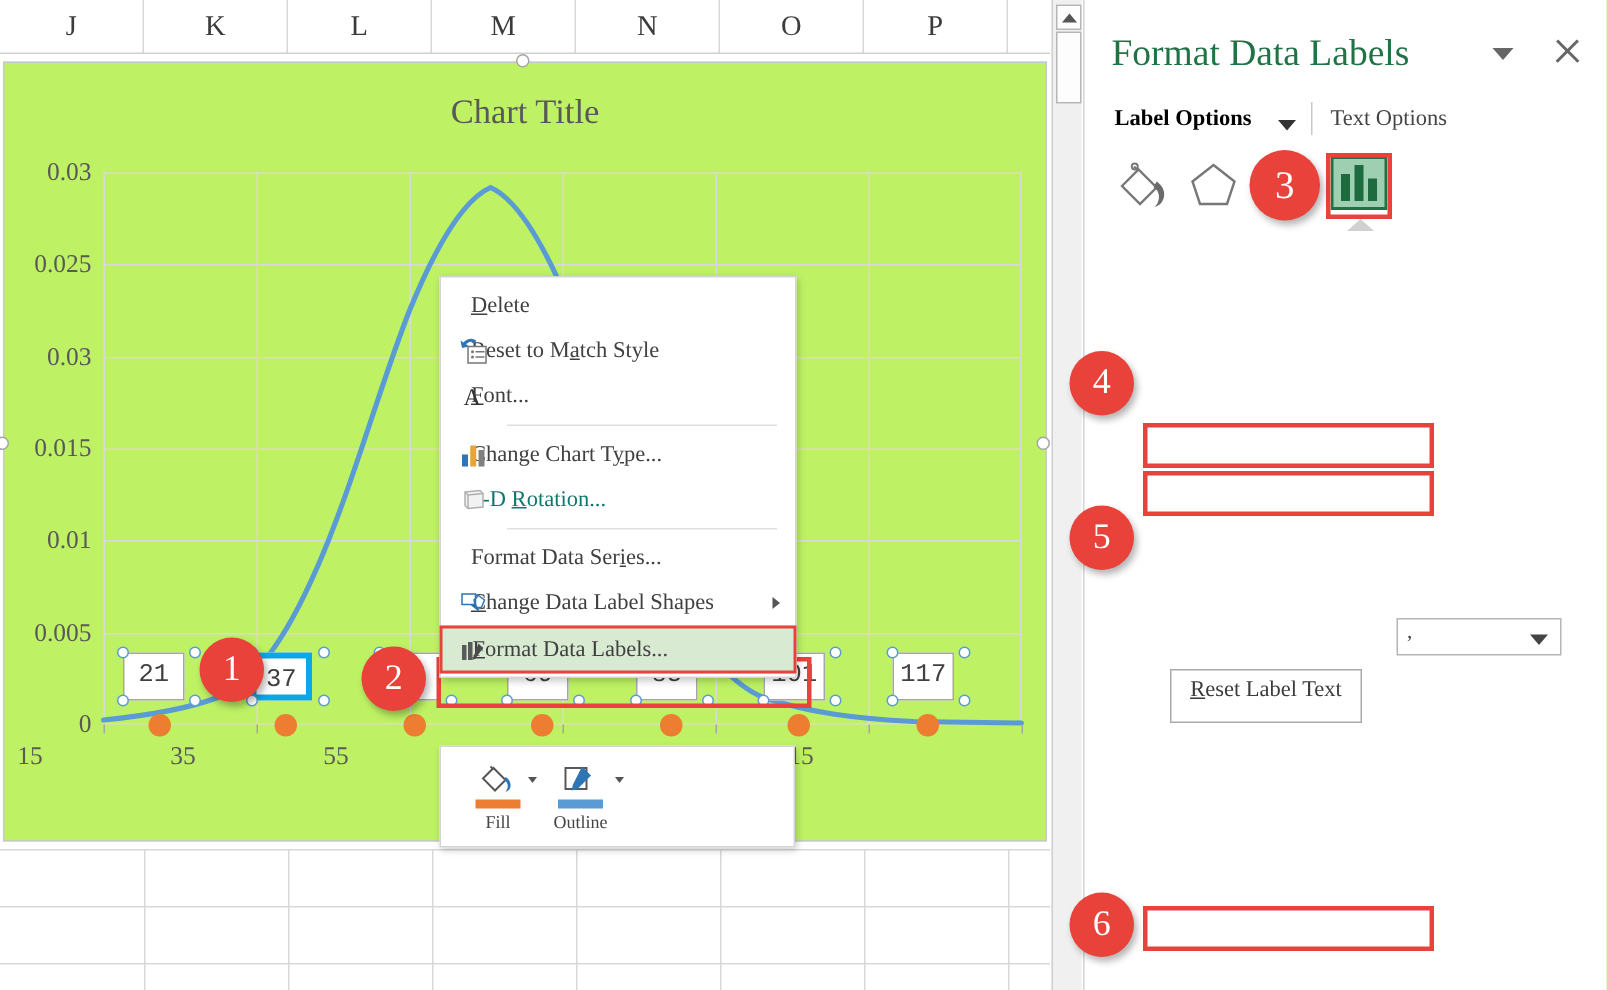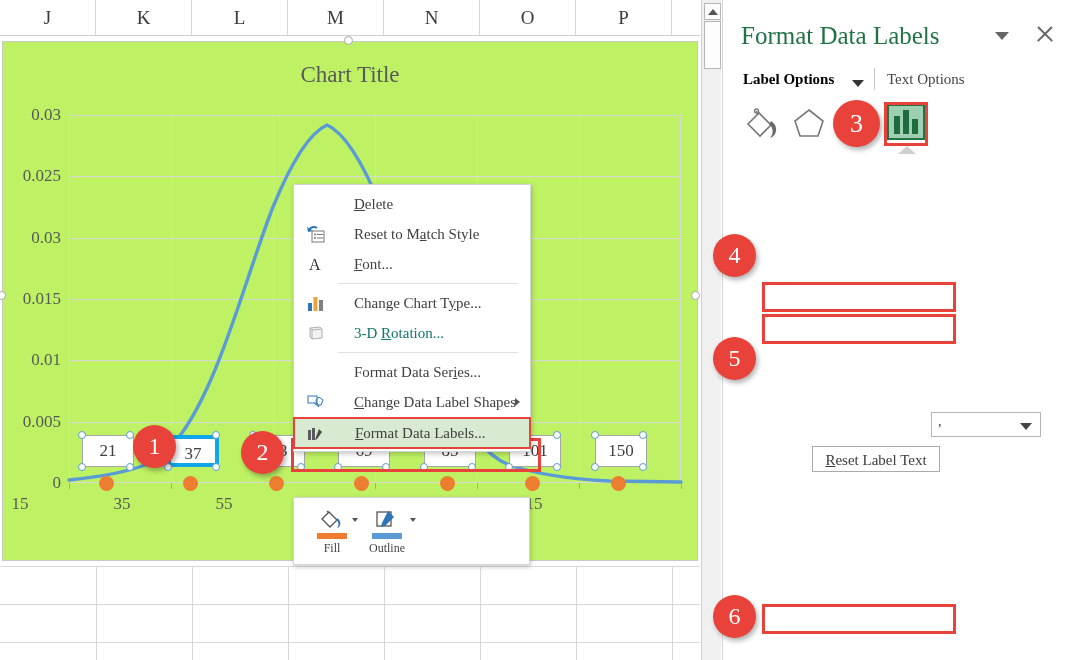--- a/index.html
+++ b/index.html
@@ -80,7 +80,7 @@
   }
   .ctx-item {
     position:relative; height:30px; line-height:30px;
-    padding-left:60px; font-size:15px; color:#404040;
+    padding-left:20px; font-size:15px; color:#404040;
     font-family:"Liberation Serif", serif; white-space:nowrap;
   }
   .ctx-item.disabled { color:#0f766e; }

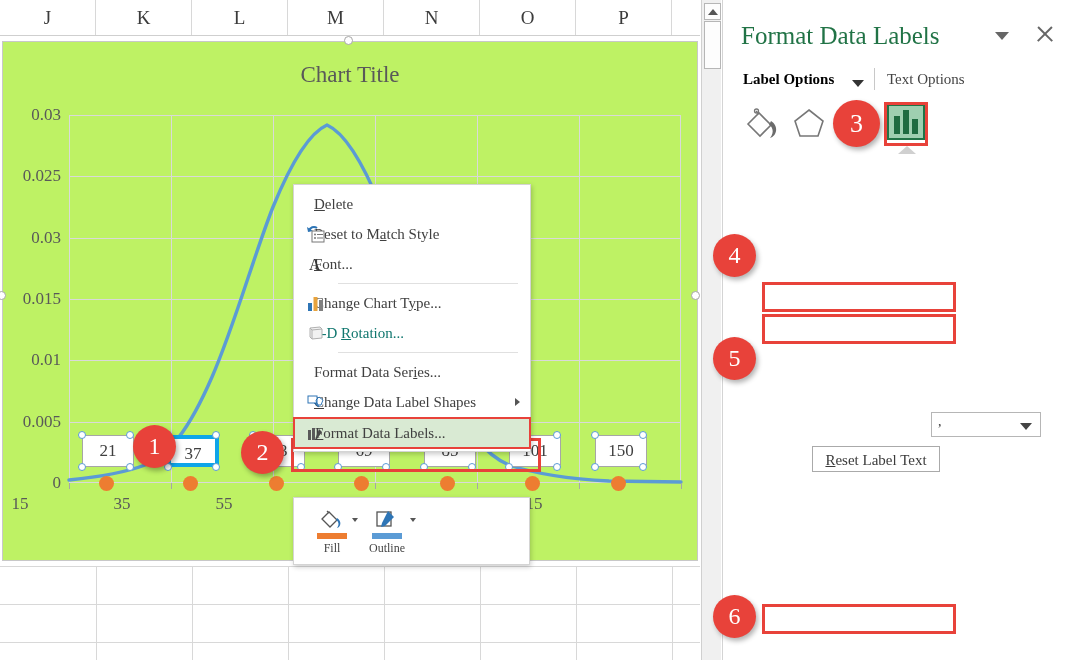--- a/index.html
+++ b/index.html
@@ -62,8 +62,8 @@
 
   .dlabel {
     position:absolute; border:1px solid #a6a6a6; background:#ffffff;
-    font-size:17px; font-family:Liberation Serif, serif; color:#404040;
-    text-align:center; line-height:30px; height:32px; width:52px;
+    font-size:17px; font-family:Liberation Mono, monospace; color:#404040;
+    text-align:center; line-height:30px; height:32px; width:41px;
   }
   .dlabel.sel-red { border:4px solid #0ea5e9; }
   .selhandle {

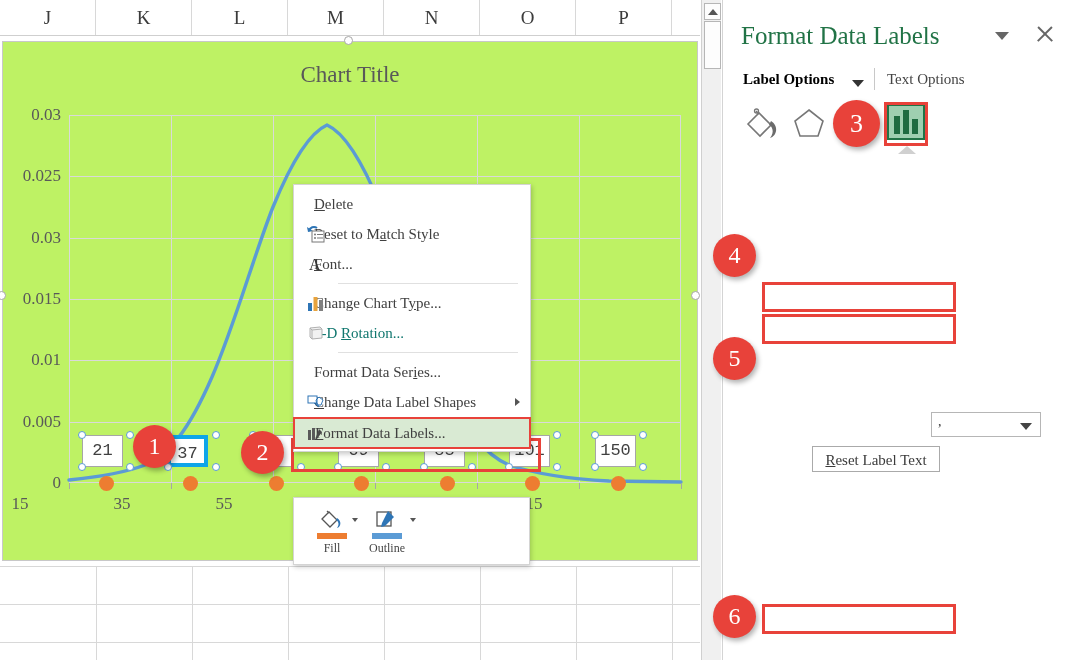--- a/index.html
+++ b/index.html
@@ -335,7 +335,7 @@
     <div class="selhandle" style="left:502px;top:421px"></div>
       <div class="selhandle" style="left:550px;top:421px"></div>
 
-    <div class="dlabel" style="left:592px;top:393px">150</div>
+    <div class="dlabel" style="left:592px;top:393px">117</div>
     <div class="selhandle" style="left:588px;top:389px"></div>
       <div class="selhandle" style="left:636px;top:389px"></div>
     <div class="selhandle" style="left:588px;top:421px"></div>

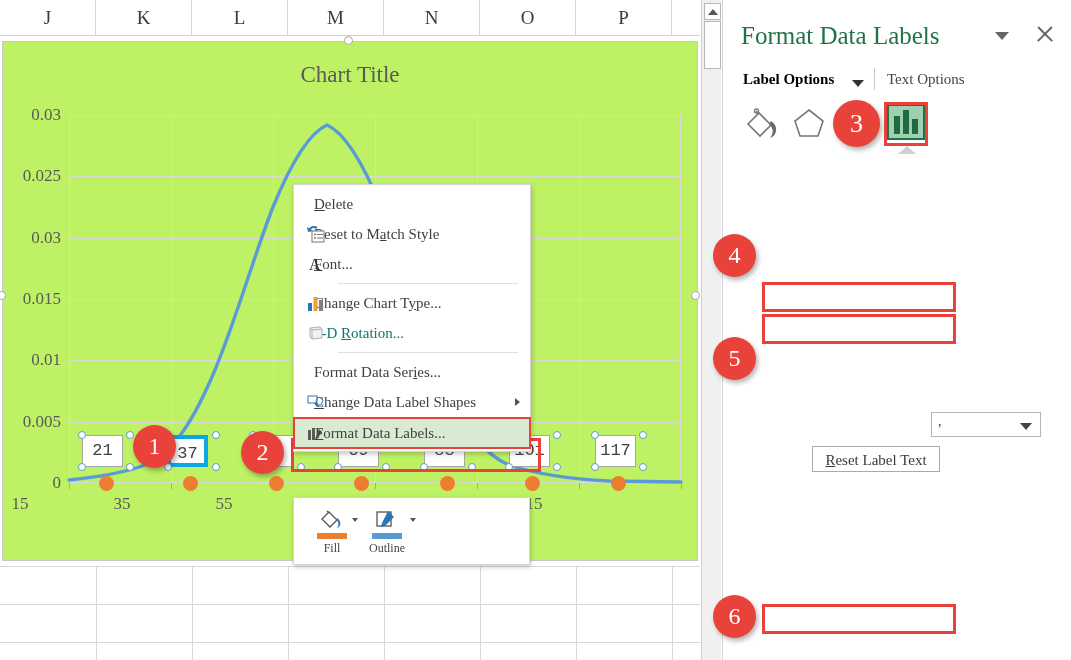--- a/index.html
+++ b/index.html
@@ -196,7 +196,7 @@
     border-left:6px solid transparent;border-right:6px solid transparent;border-top:7px solid #444;
   }
   #reset-btn {
-    position:absolute; left:812px; top:446px; width:128px; height:26px;
+    position:absolute; left:780px; top:446px; width:128px; height:36px;
     border:1px solid #aaa; background:#fff; font-size:15px; color:#3b3b3b;
     font-family:"Liberation Serif", serif; text-align:center; line-height:26px;
   }

